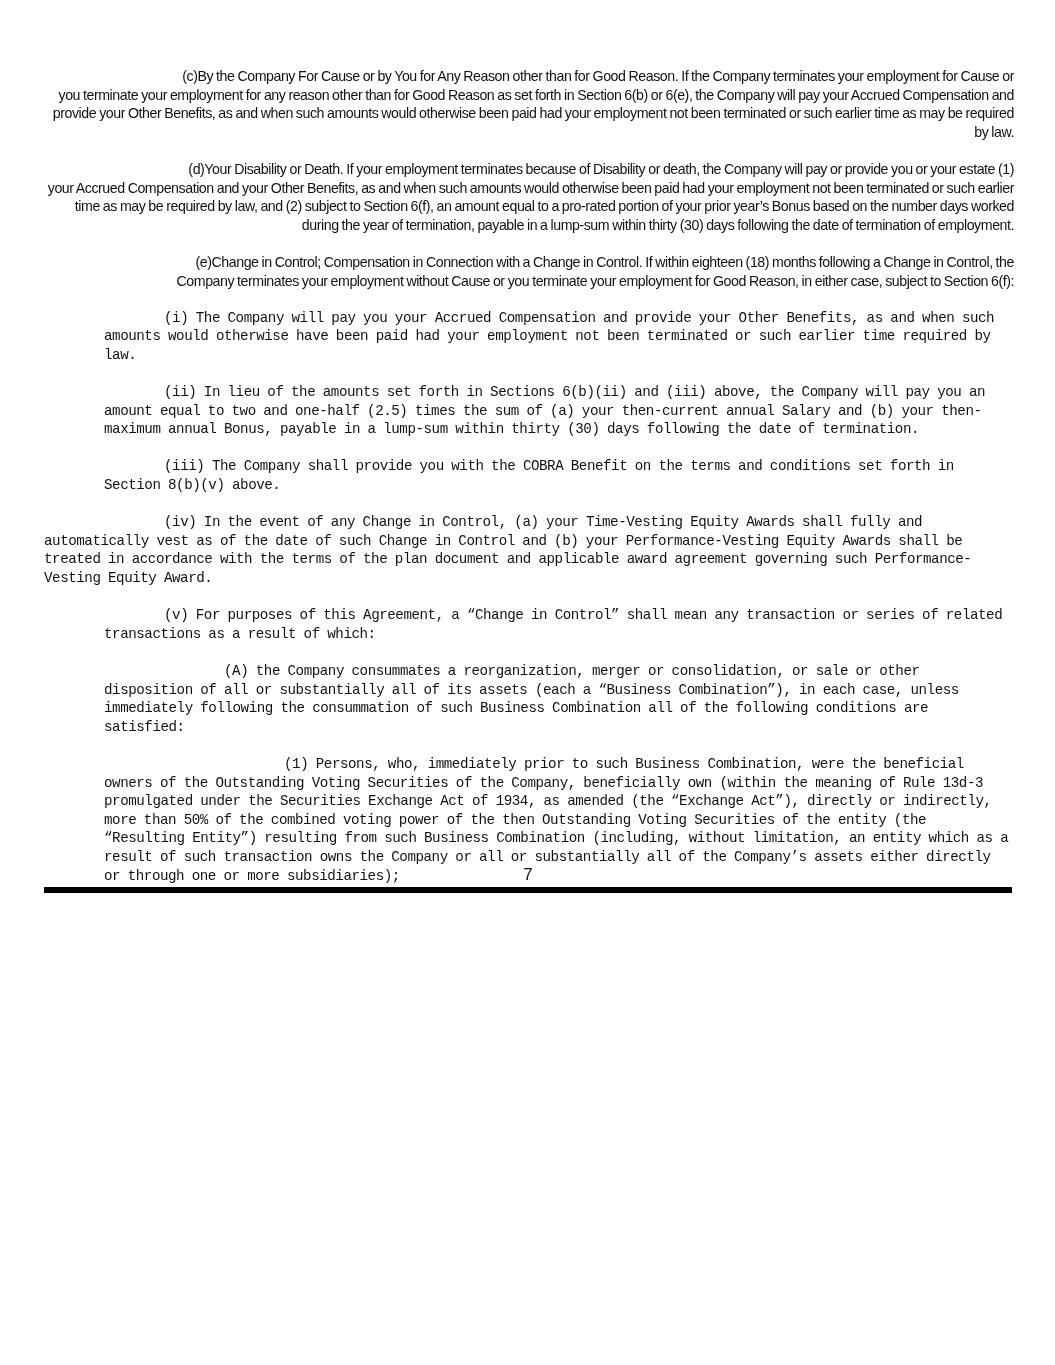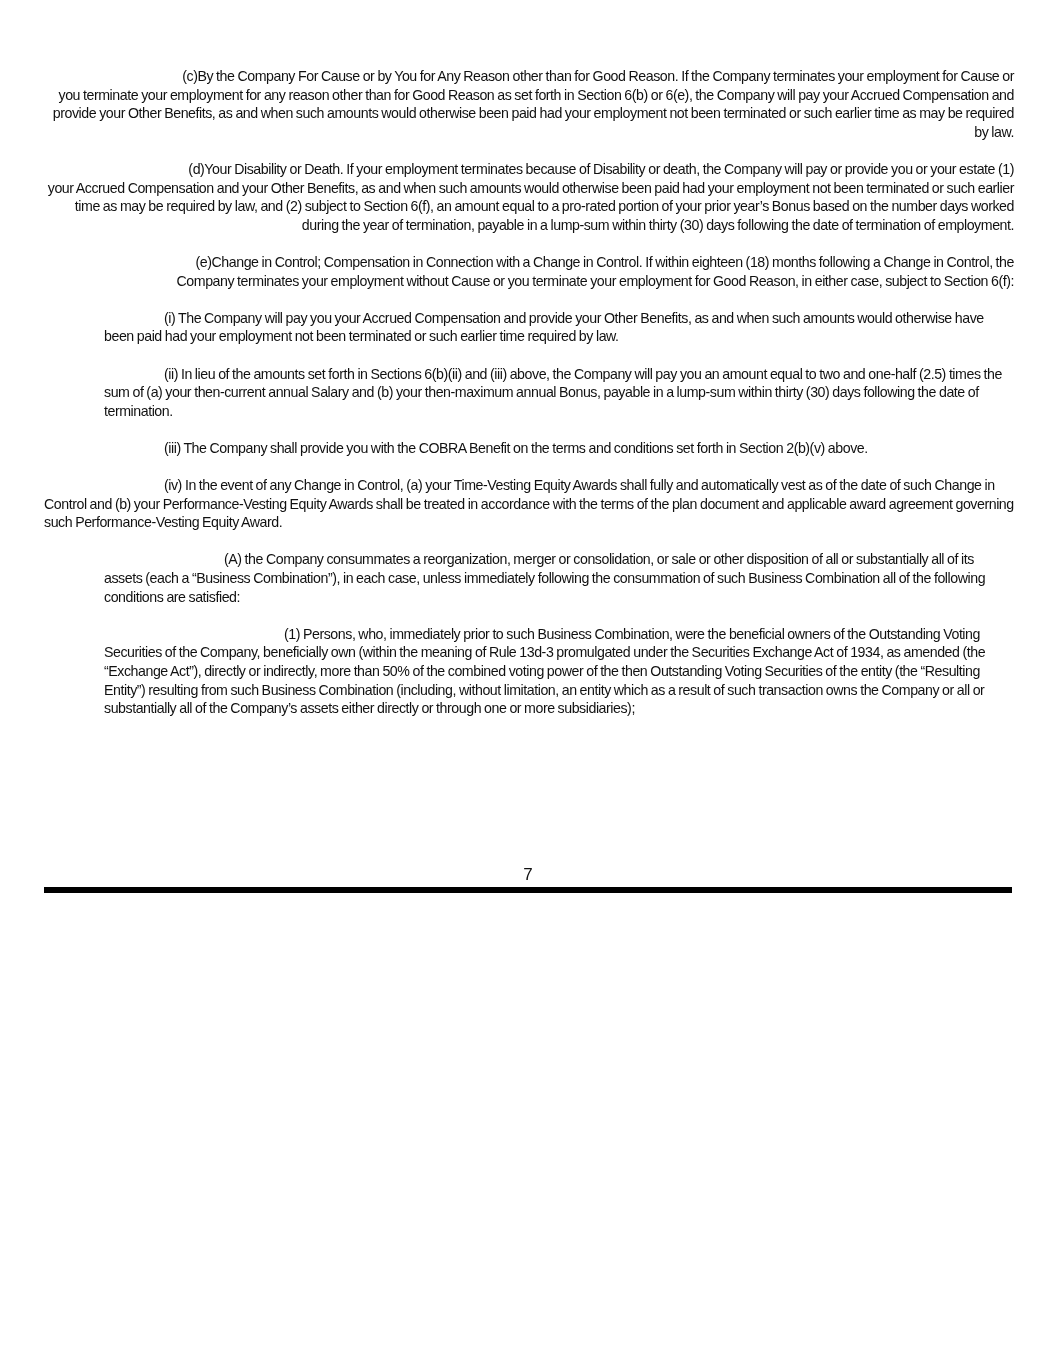--- a/index.html
+++ b/index.html
@@ -12,7 +12,7 @@
     }
     .para { margin: 0 0 18.6px 0; text-align: right; }
     .lbl { display: inline-block; width: 80px; padding-left: 60px; box-sizing: content-box; }
-    .sub { margin: 0 0 18.6px 60px; }
+    .sub { margin: 0 0 18.6px 60px; font-family: Liberation Mono, monospace; }
     .ind1 { display: inline-block; width: 60px; }
     .ind2 { display: inline-block; width: 120px; }
     .ind3 { display: inline-block; width: 180px; }

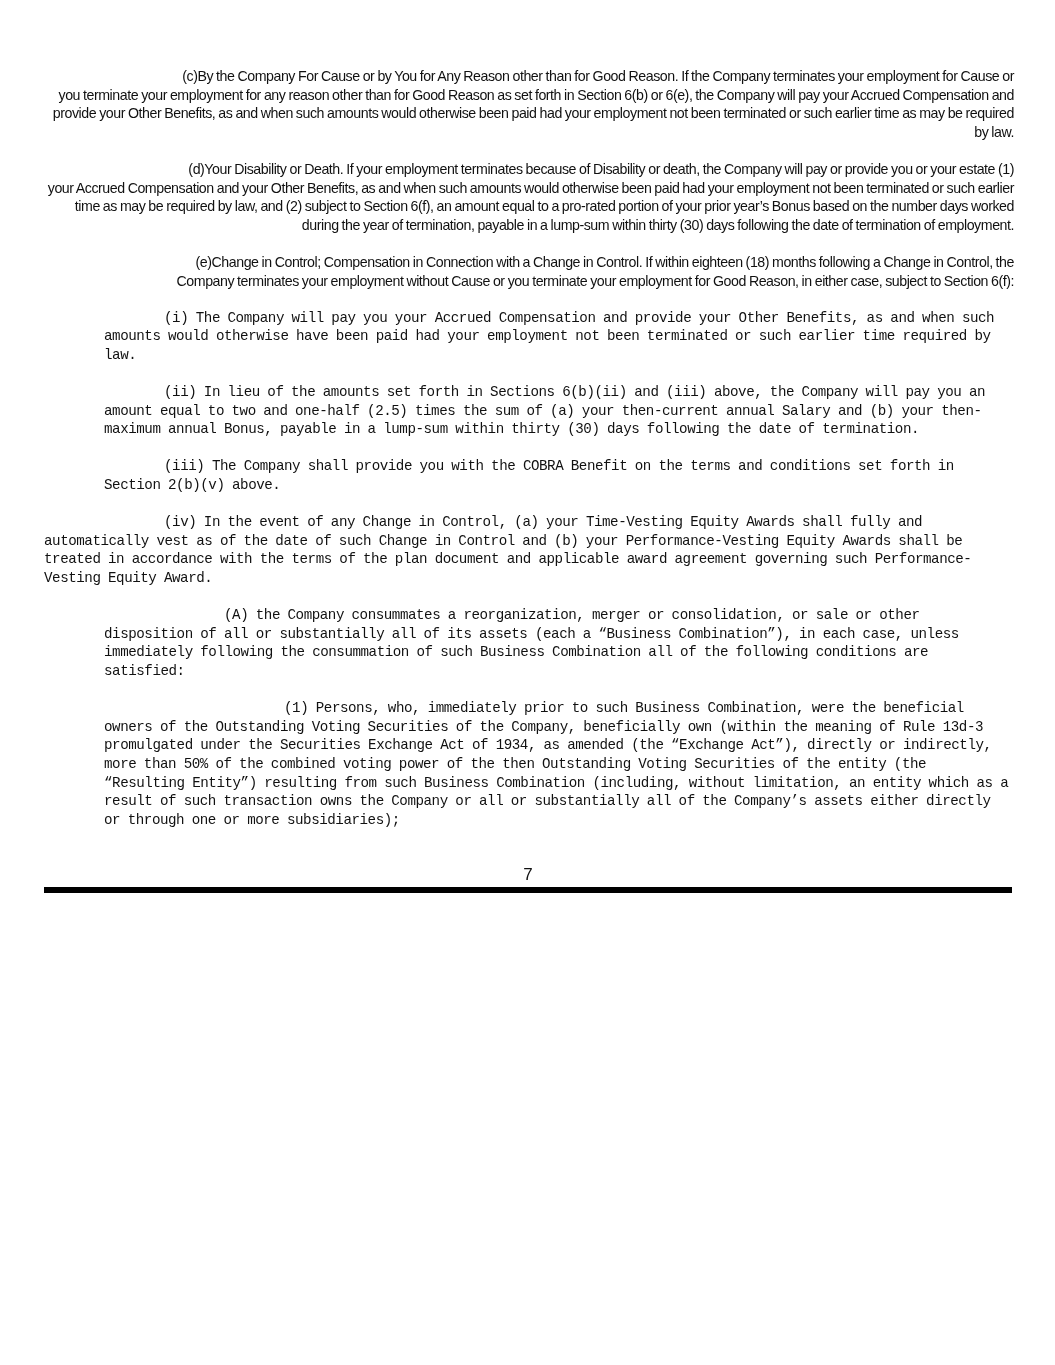--- a/index.html
+++ b/index.html
@@ -32,7 +32,7 @@
 
   <p class="sub"><span class="ind1"></span><span>(i) The Company will pay you your Accrued Compensation and provide your Other Benefits, as and when such amounts would otherwise have been paid had your employment not been terminated or such earlier time required by law.</span></p>
   <p class="sub"><span class="ind1"></span><span>(ii) In lieu of the amounts set forth in Sections 6(b)(ii) and (iii) above, the Company will pay you an amount equal to two and one-half (2.5) times the sum of (a) your then-current annual Salary and (b) your then-maximum annual Bonus, payable in a lump-sum within thirty (30) days following the date of termination.</span></p>
-  <p class="sub"><span class="ind1"></span><span>(iii) The Company shall provide you with the COBRA Benefit on the terms and conditions set forth in Section 2(b)(v) above.</span></p>
+  <p class="sub"><span class="ind1"></span><span>(iii) The Company shall provide you with the COBRA Benefit on the terms and conditions set forth in Section 8(b)(v) above.</span></p>
   <p class="sub" style="margin-left:0"><span class="ind2"></span><span>(iv) In the event of any Change in Control, (a) your Time-Vesting Equity Awards shall fully and automatically vest as of the date of such Change in Control and (b) your Performance-Vesting Equity Awards shall be treated in accordance with the terms of the plan document and applicable award agreement governing such Performance-Vesting Equity Award.</span></p>
 
   <p class="sub"><span class="ind2"></span><span>(A) the Company consummates a reorganization, merger or consolidation, or sale or other disposition of all or substantially all of its assets (each a “Business Combination”), in each case, unless immediately following the consummation of such Business Combination all of the following conditions are satisfied:</span></p>

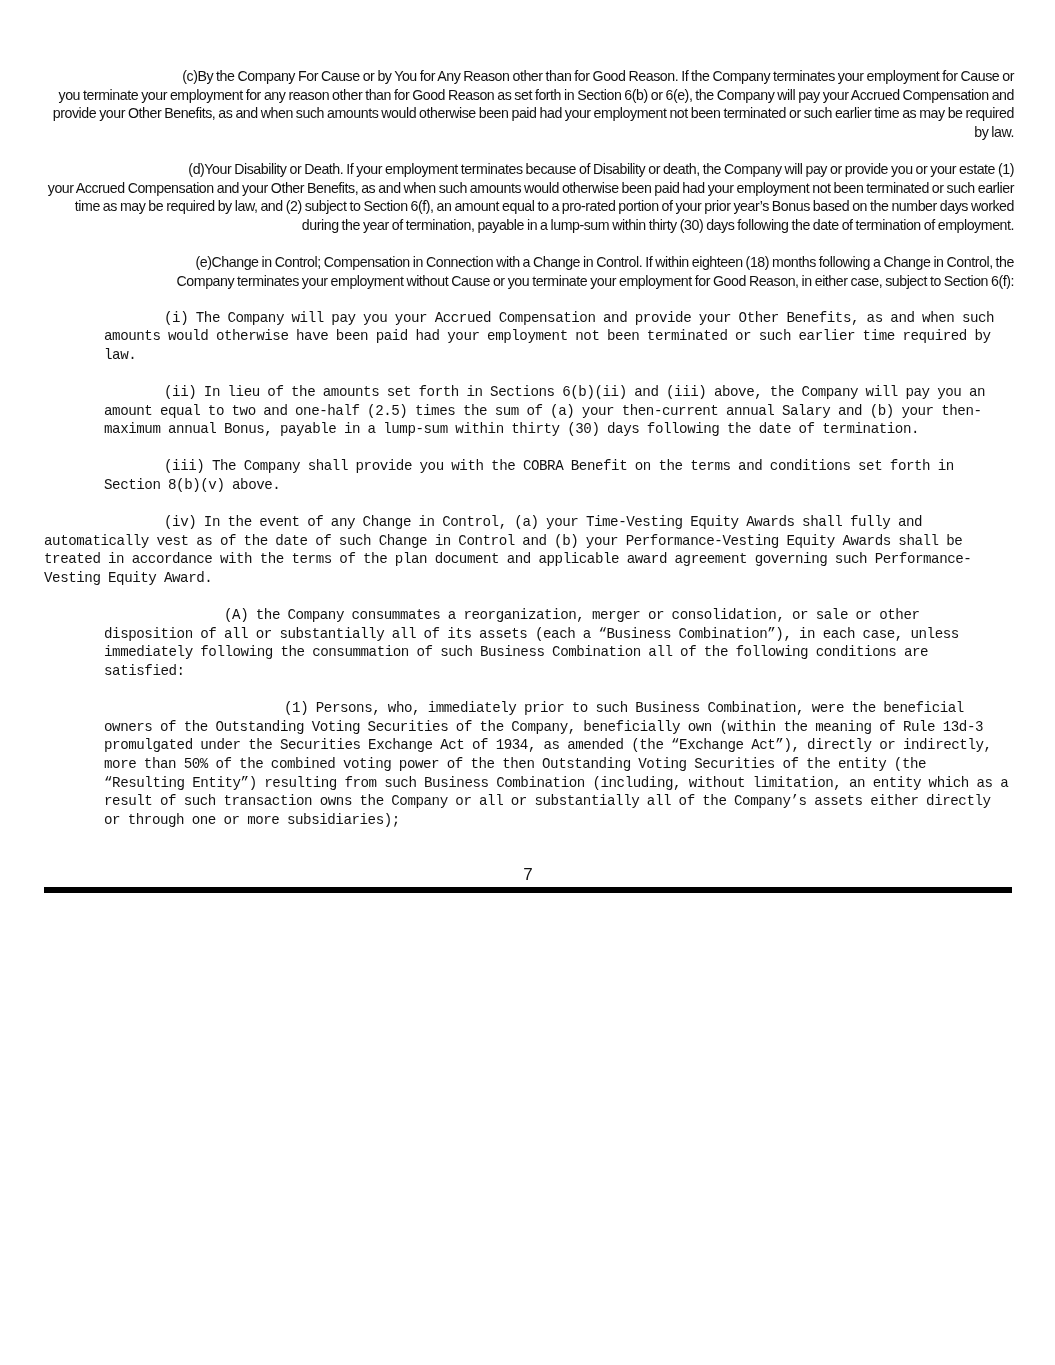--- a/index.html
+++ b/index.html
@@ -34,6 +34,7 @@
   <p class="sub"><span class="ind1"></span><span>(ii) In lieu of the amounts set forth in Sections 6(b)(ii) and (iii) above, the Company will pay you an amount equal to two and one-half (2.5) times the sum of (a) your then-current annual Salary and (b) your then-maximum annual Bonus, payable in a lump-sum within thirty (30) days following the date of termination.</span></p>
   <p class="sub"><span class="ind1"></span><span>(iii) The Company shall provide you with the COBRA Benefit on the terms and conditions set forth in Section 8(b)(v) above.</span></p>
   <p class="sub" style="margin-left:0"><span class="ind2"></span><span>(iv) In the event of any Change in Control, (a) your Time-Vesting Equity Awards shall fully and automatically vest as of the date of such Change in Control and (b) your Performance-Vesting Equity Awards shall be treated in accordance with the terms of the plan document and applicable award agreement governing such Performance-Vesting Equity Award.</span></p>
+  <p class="sub"><span class="ind1"></span><span>(v) For purposes of this Agreement, a “Change in Control” shall mean any transaction or series of related transactions as a result of which:</span></p>
 
   <p class="sub"><span class="ind2"></span><span>(A) the Company consummates a reorganization, merger or consolidation, or sale or other disposition of all or substantially all of its assets (each a “Business Combination”), in each case, unless immediately following the consummation of such Business Combination all of the following conditions are satisfied:</span></p>
   <p class="sub"><span class="ind3"></span><span>(1) Persons, who, immediately prior to such Business Combination, were the beneficial owners of the Outstanding Voting Securities of the Company, beneficially own (within the meaning of Rule 13d-3 promulgated under the Securities Exchange Act of 1934, as amended (the “Exchange Act”), directly or indirectly, more than 50% of the combined voting power of the then Outstanding Voting Securities of the entity (the “Resulting Entity”) resulting from such Business Combination (including, without limitation, an entity which as a result of such transaction owns the Company or all or substantially all of the Company’s assets either directly or through one or more subsidiaries);</span></p>

